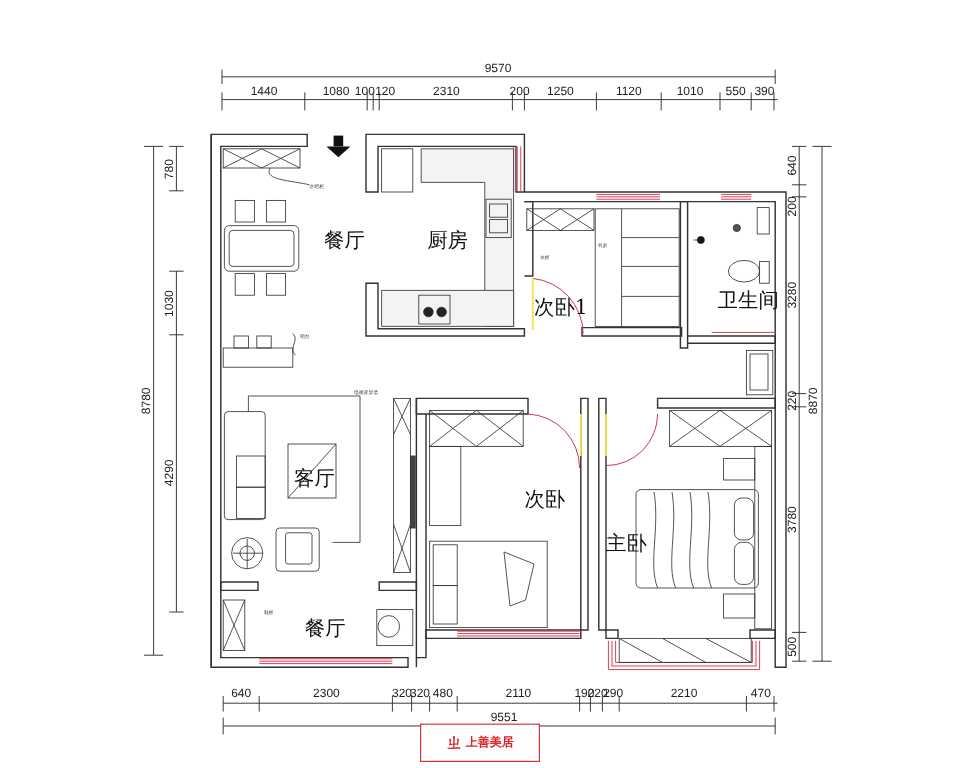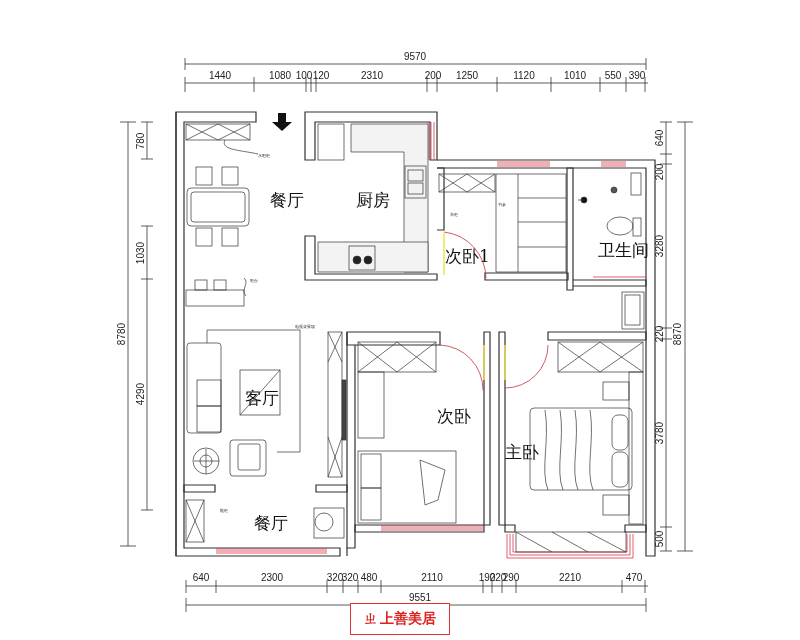--- a/index.html
+++ b/index.html
@@ -10,7 +10,7 @@
   .note{font-family:"DejaVu Sans",sans-serif;font-size:4px;fill:#333;}
   .logo{position:absolute;left:350px;top:603px;width:100px;height:32px;border:1px solid #d33;box-sizing:border-box;background:#fff;display:flex;align-items:center;justify-content:center;}
   .logo .mark{color:#d22;font-family:"DejaVu Sans",sans-serif;font-weight:bold;font-size:14px;margin-right:2px;}
-  .logo .txt{color:#d22;font-family:"DejaVu Sans",sans-serif;font-weight:bold;font-size:14px;}
+  .logo .txt{color:#d22;font-family:"DejaVu Sans",sans-serif;font-weight:bold;font-size:10px;}
 </style>
 </head>
 <body>

